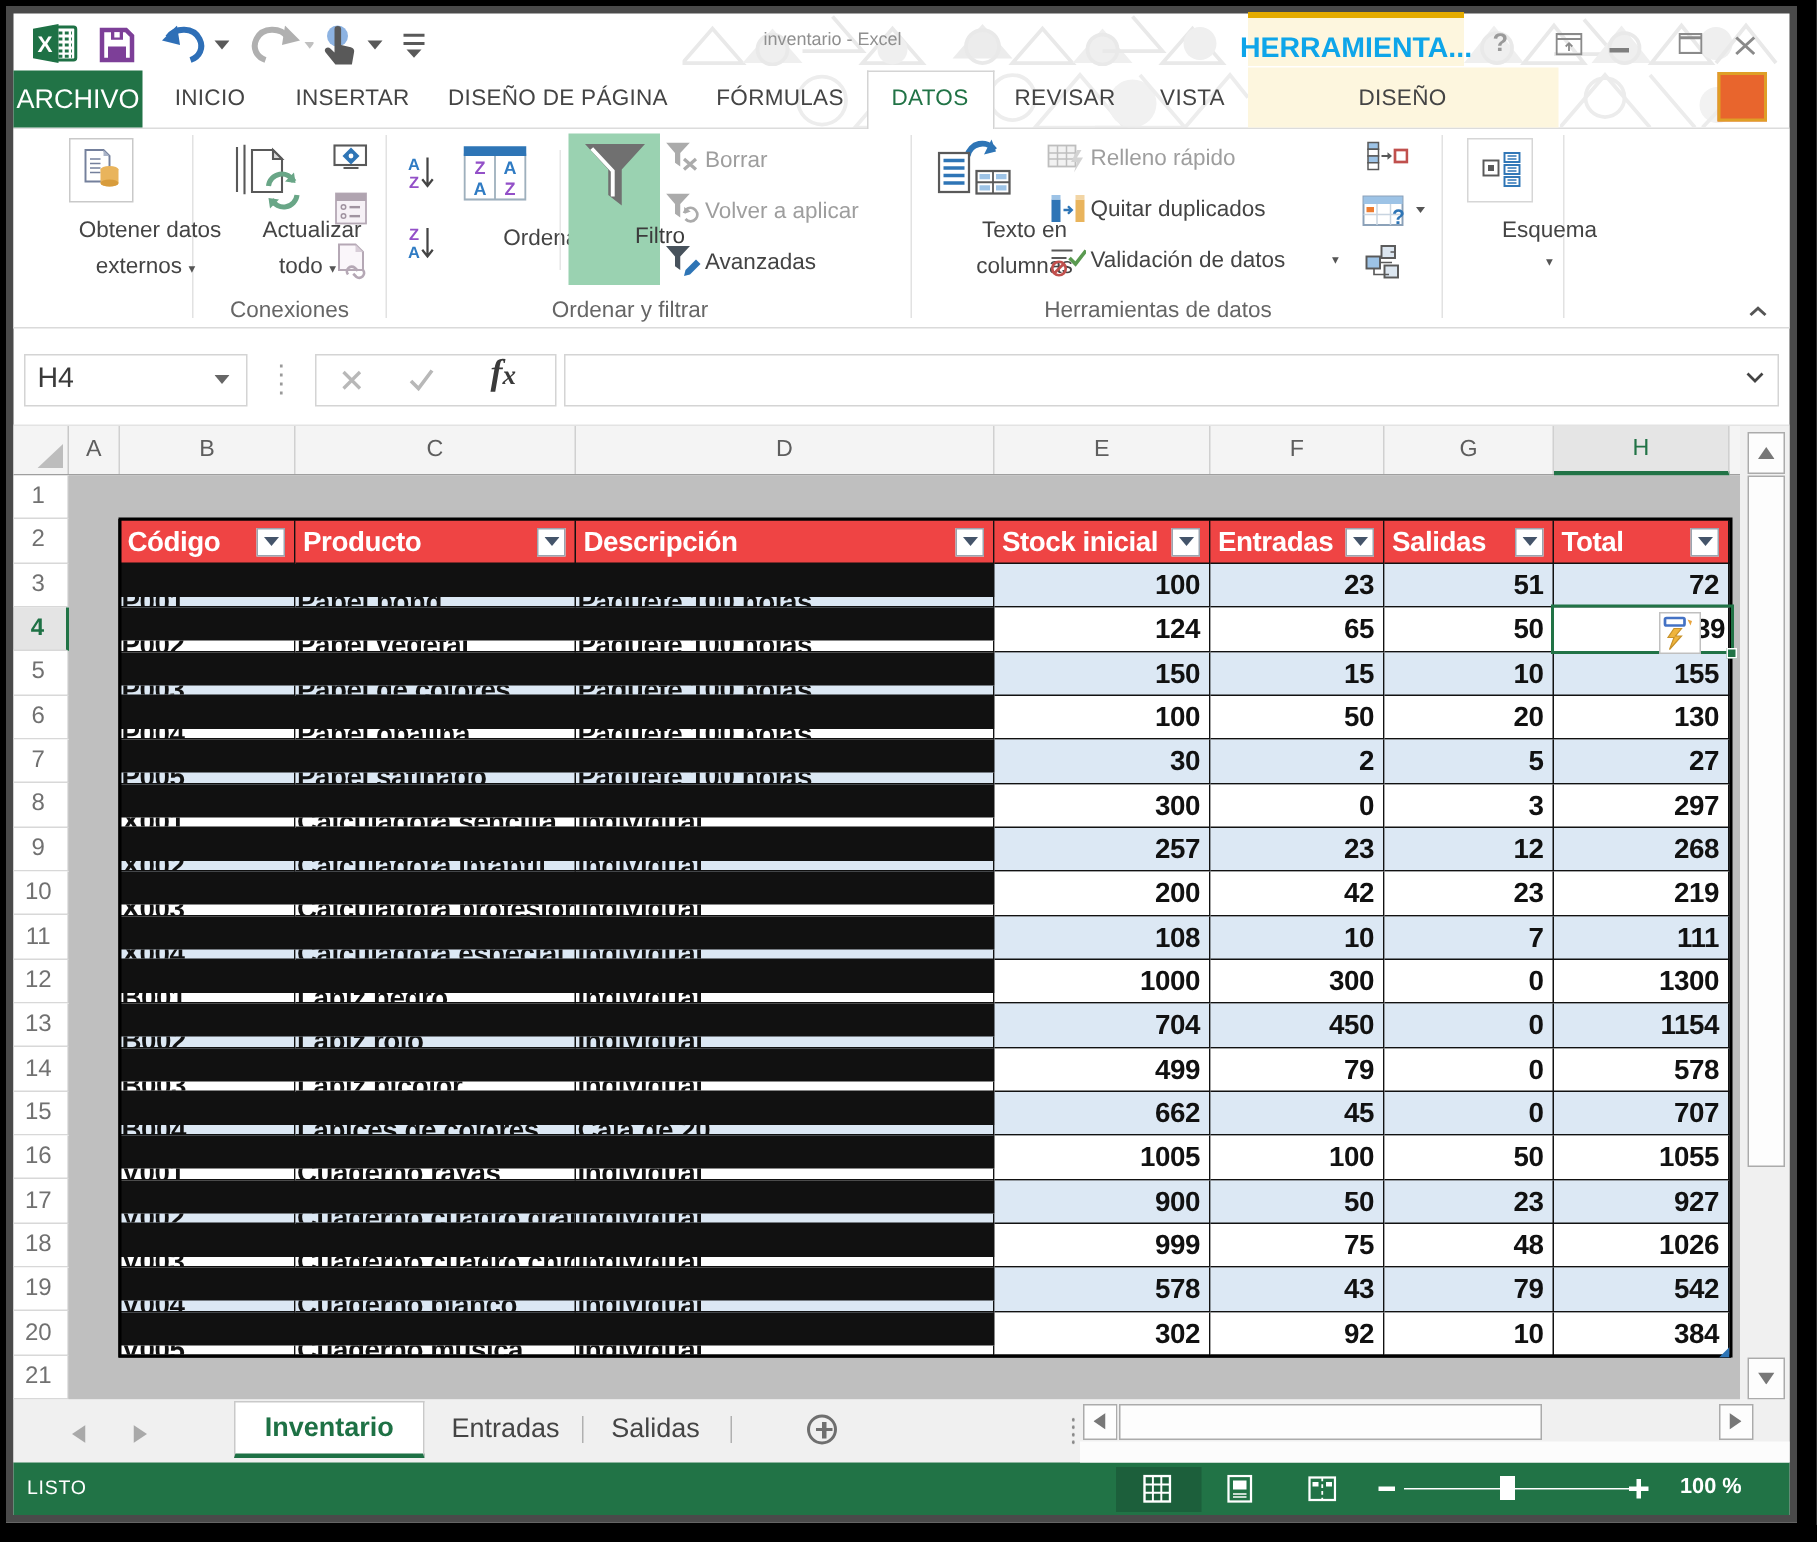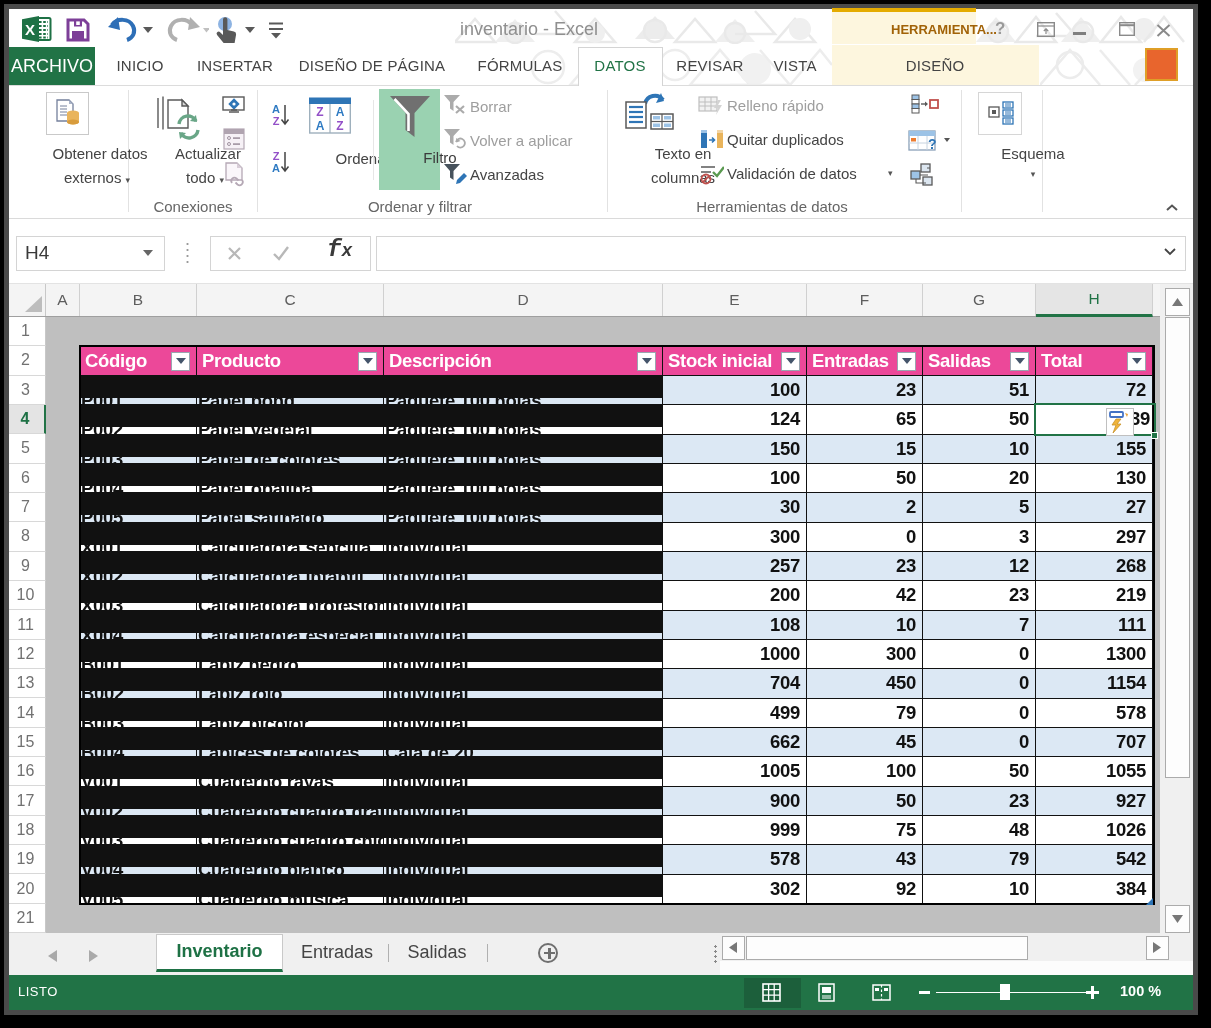--- a/index.html
+++ b/index.html
@@ -8,7 +8,7 @@
 #frame {left:4px;top:4px;width:1194px;height:1011px;background:#fff;border:5px solid #4a4a4a;}
 .txt {position:absolute;color:#444;font-size:12px;white-space:nowrap;}
 
-#title {left:460px;top:19px;width:190px;text-align:left;color:#8f8f8f;font-size:18px;}
+#title {left:460px;top:19px;width:190px;text-align:center;color:#8f8f8f;font-size:12px;}
 
 #archivo {left:9px;top:47px;width:86px;height:38px;background:#217346;color:#fff;font-size:18px;text-align:center;line-height:38px;}
 .rtab {position:absolute;top:47px;height:38px;line-height:38px;font-size:15px;color:#444;transform:translateX(-50%);letter-spacing:0.2px;}

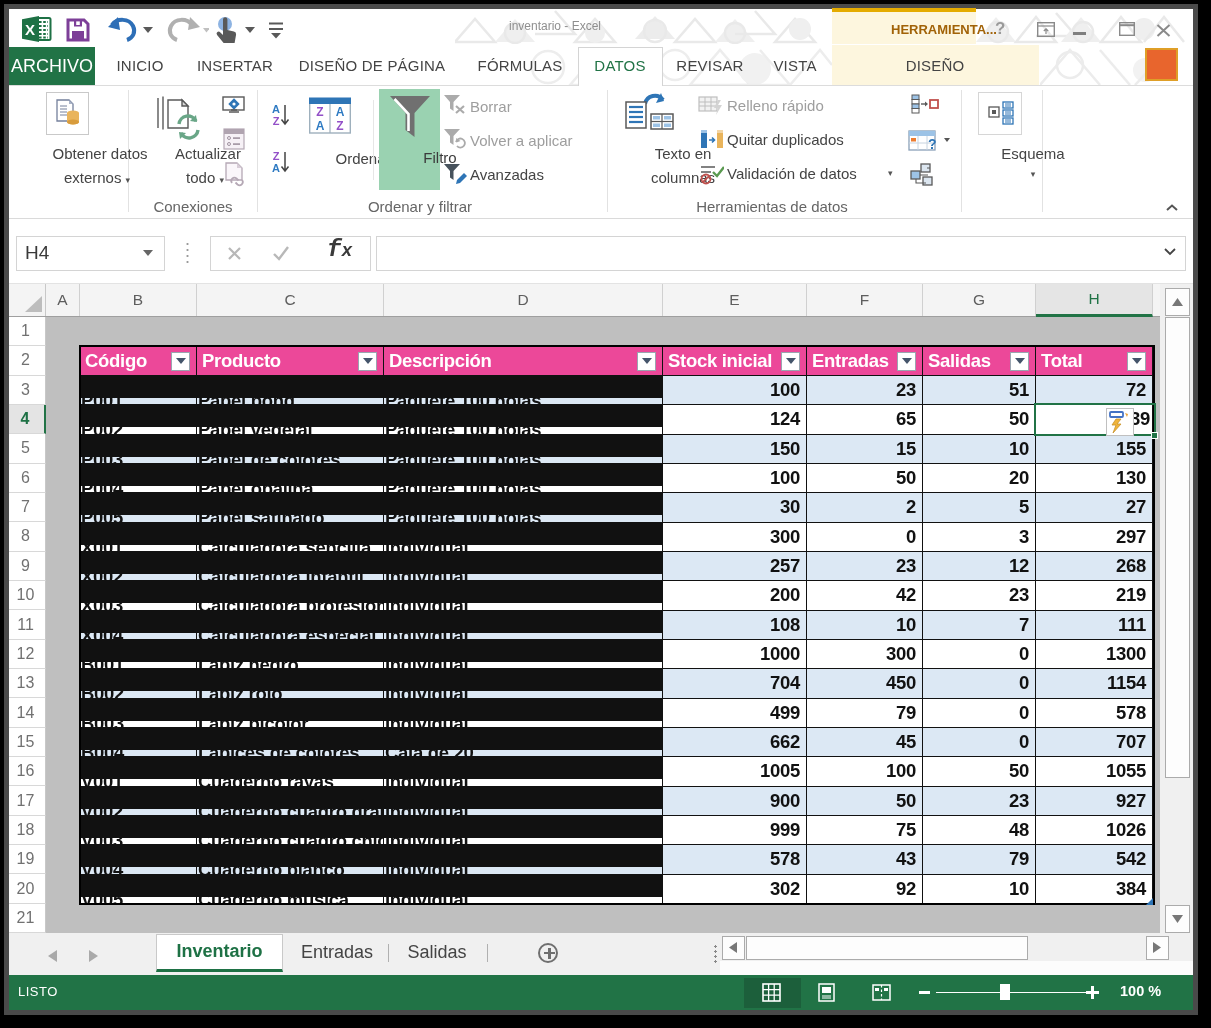--- a/index.html
+++ b/index.html
@@ -159,7 +159,7 @@
 <div class="abs" id="title">inventario - Excel</div>
 
 <div class="abs" id="ctxtitle"></div>
-<div class="txt" style="left:904px;top:22px;transform:translateX(-50%);color:#a16207;font-weight:bold;font-size:13px;margin-left:40px;">HERRAMIENTA...</div>
+<div class="txt" style="left:904px;top:22px;transform:translateX(-50%);color:#0ea5e9;font-weight:bold;font-size:19px;">HERRAMIENTA...</div>
 <div class="txt" style="left:995px;top:19px;color:#9a9a9a;font-size:17px;font-weight:bold;">?</div>
 <svg class="abs" style="left:1037px;top:22px" width="18" height="15" viewBox="0 0 18 15">
   <rect x="0.7" y="0.7" width="16.6" height="13.6" fill="none" stroke="#8a8a8a" stroke-width="1.4"></rect>

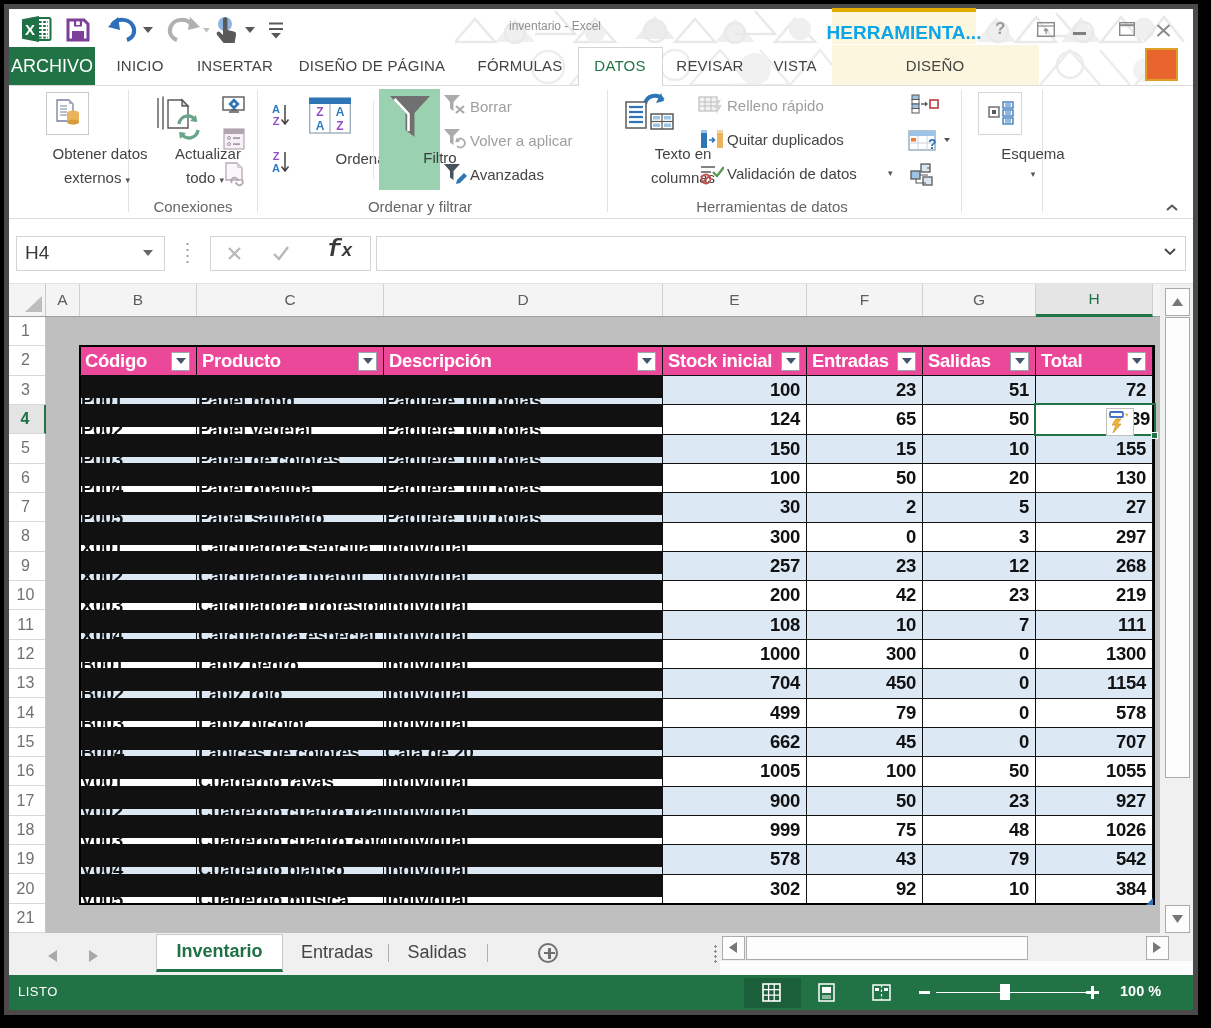--- a/index.html
+++ b/index.html
@@ -422,7 +422,7 @@
 <svg class="abs" style="left:272px;top:245px" width="18" height="16" viewBox="0 0 18 16">
       <path d="M2 9 L7 14 L16 2" stroke="#b8b8b8" stroke-width="2.4" fill="none"></path>
     </svg>
-<div class="abs" style="left:327px;top:236px;font-family:Liberation Mono, monospace;font-style:italic;font-weight:bold;font-size:24px;color:#3a3a3a;">f<span style="font-size:18px">x</span></div>
+<div class="abs" style="left:327px;top:236px;font-family:Liberation Serif, serif;font-style:italic;font-weight:bold;font-size:24px;color:#3a3a3a;">f<span style="font-size:18px">x</span></div>
 <div class="fbox" id="fml"></div>
 <svg class="abs" style="left:1163px;top:247px" width="14" height="9" viewBox="0 0 14 9">
       <path d="M2 2 L7 7 L12 2" stroke="#444" stroke-width="1.8" fill="none"></path>

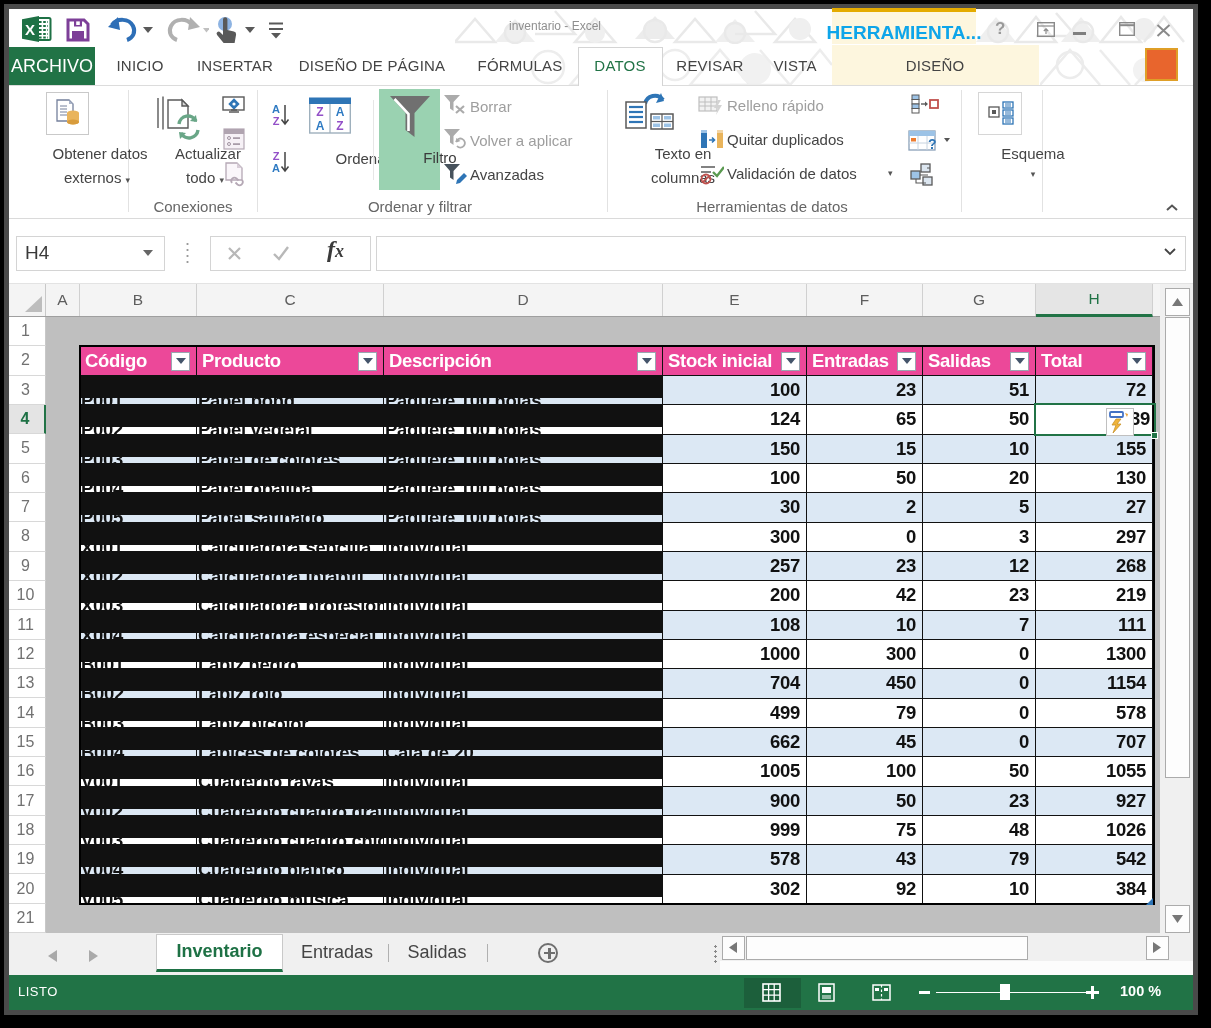--- a/index.html
+++ b/index.html
@@ -38,7 +38,7 @@
 
 #tbl {left:79px;top:345.6px;display:grid;grid-template-columns:117px 187px 279px 144px 116px 113px 117px;grid-template-rows:29.4px repeat(18,29.34px);border:1px solid #111;background:#111;grid-gap:0;}
 #tbl .c {border-right:1px solid #111;border-bottom:1px solid #111;font-size:18.5px;font-weight:bold;color:#111;letter-spacing:-0.3px;overflow:hidden;white-space:nowrap;display:flex;align-items:center;}
-#tbl .h {background:#ec4899;color:#fff;font-weight:bold;padding-left:5px;}
+#tbl .h {background:#ef4444;color:#fff;font-weight:bold;padding-left:5px;}
 #tbl .b {background:#dce8f4;}
 #tbl .w {background:#fff;}
 #tbl .tl {padding-left:1px;margin-top:22px;}

